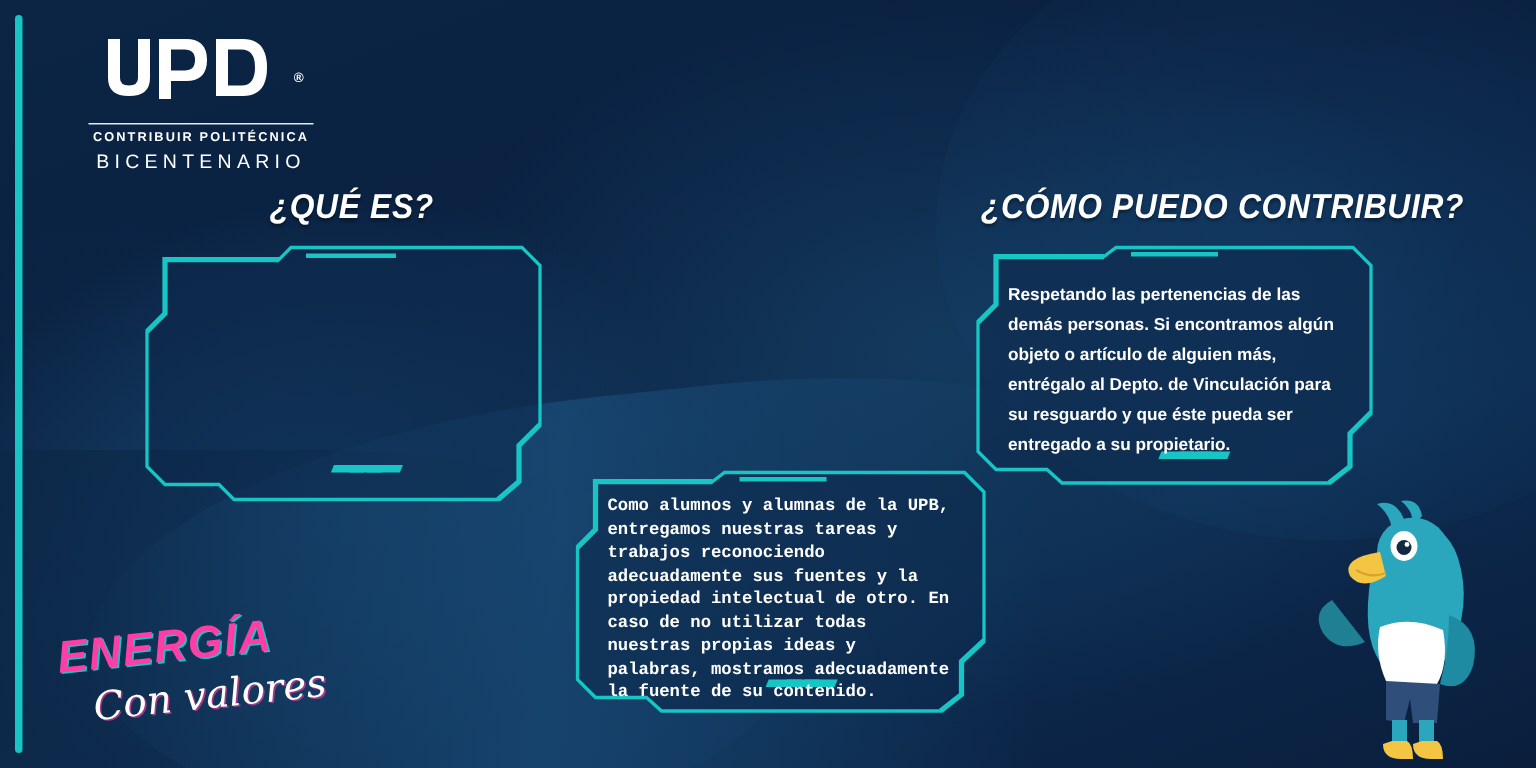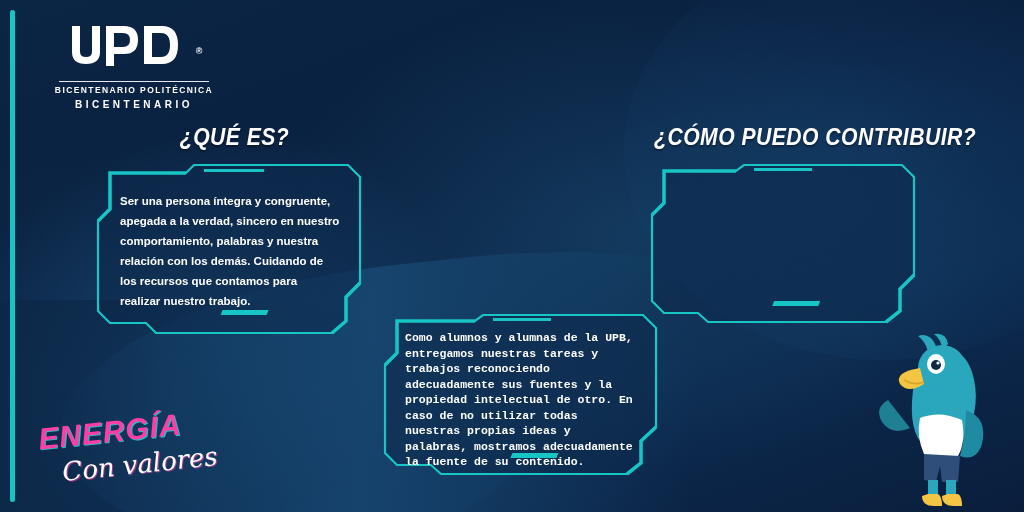--- a/index.html
+++ b/index.html
@@ -163,7 +163,7 @@
       <span class="logo-reg">®</span>
     </div>
     <div class="logo-rule"></div>
-    <div class="logo-line1">BICENTENARIO POLITÉCNICA</div>
+    <div class="logo-line1">CONTRIBUIR POLITÉCNICA</div>
     <div class="logo-line2">BICENTENARIO</div>
   </div>
 

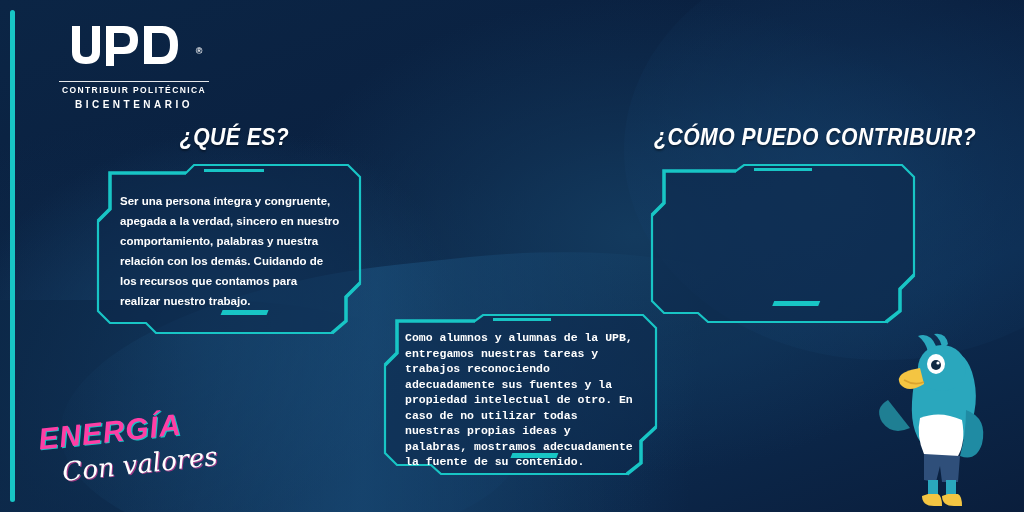--- a/index.html
+++ b/index.html
@@ -68,7 +68,7 @@
     font-size: 8.5px; letter-spacing: 1.4px; margin-top: 1px; font-weight: bold;
   }
   .logo-line2 {
-    font-size: 10px; letter-spacing: 3.5px; font-weight: bold; margin-top: 4px;
+    font-size: 13px; letter-spacing: 3.5px; font-weight: normal; margin-top: 4px;
   }
   .logo-rule {
     height: 1px; background: #ffffff; margin: 3px auto 3px; width: 150px; opacity: .9;

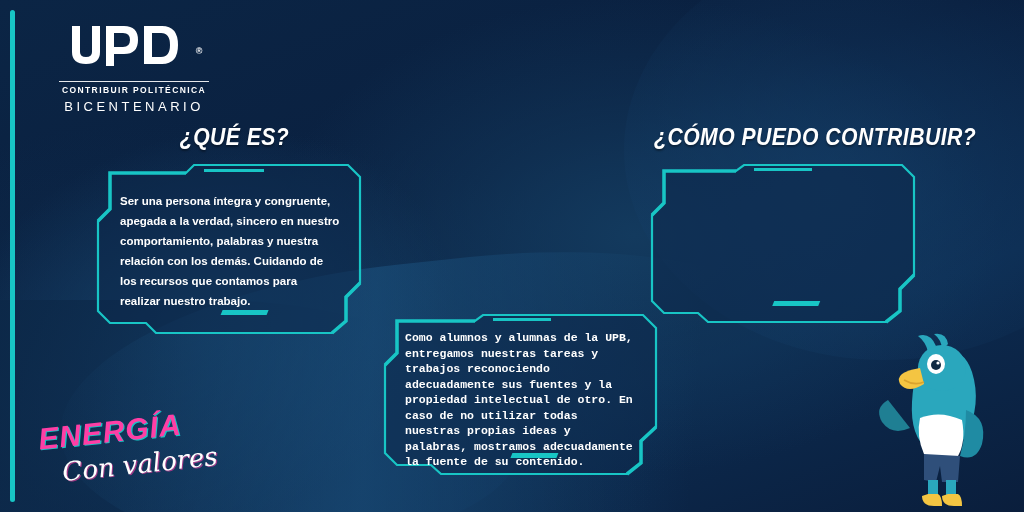--- a/index.html
+++ b/index.html
@@ -183,7 +183,6 @@
       </g>
       <rect x="108" y="6" width="60" height="3" fill="#18c5c5"></rect>
     </svg>
-    <div class="body">Ser una persona íntegra y congruente, apegada a la verdad, sincero en nuestro comportamiento, palabras y nuestra relación con los demás. Cuidando de los recursos que contamos para realizar nuestro trabajo.</div>
   </div>
 
   <div class="card card2">

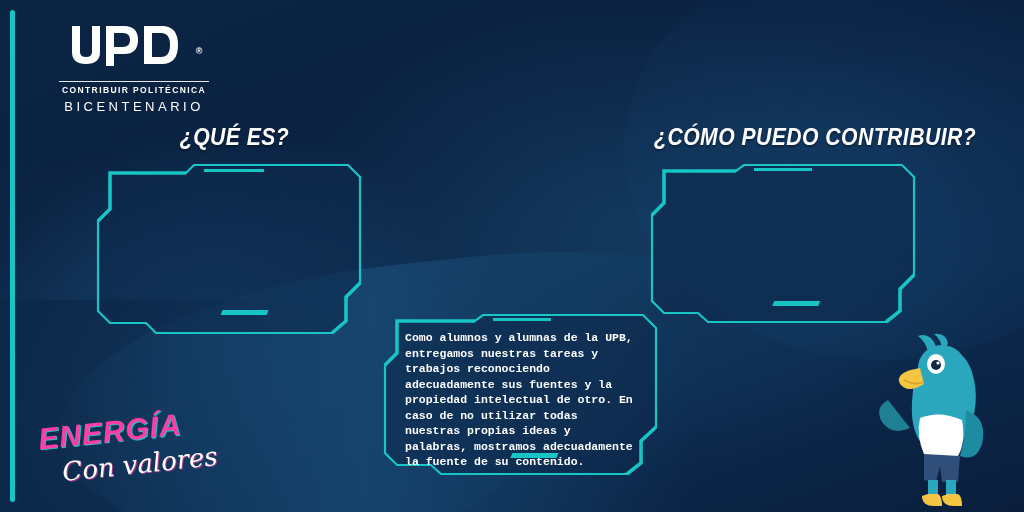--- a/index.html
+++ b/index.html
@@ -197,6 +197,7 @@
       </g>
       <rect x="104" y="5" width="58" height="3" fill="#18c5c5"></rect>
     </svg>
+    <div class="body">Respetando las pertenencias de las demás personas.  Si encontramos algún objeto o artículo de alguien más, entrégalo al Depto. de Vinculación para su resguardo y que éste pueda ser entregado a su propietario.</div>
   </div>
 
   <div class="card card3">

